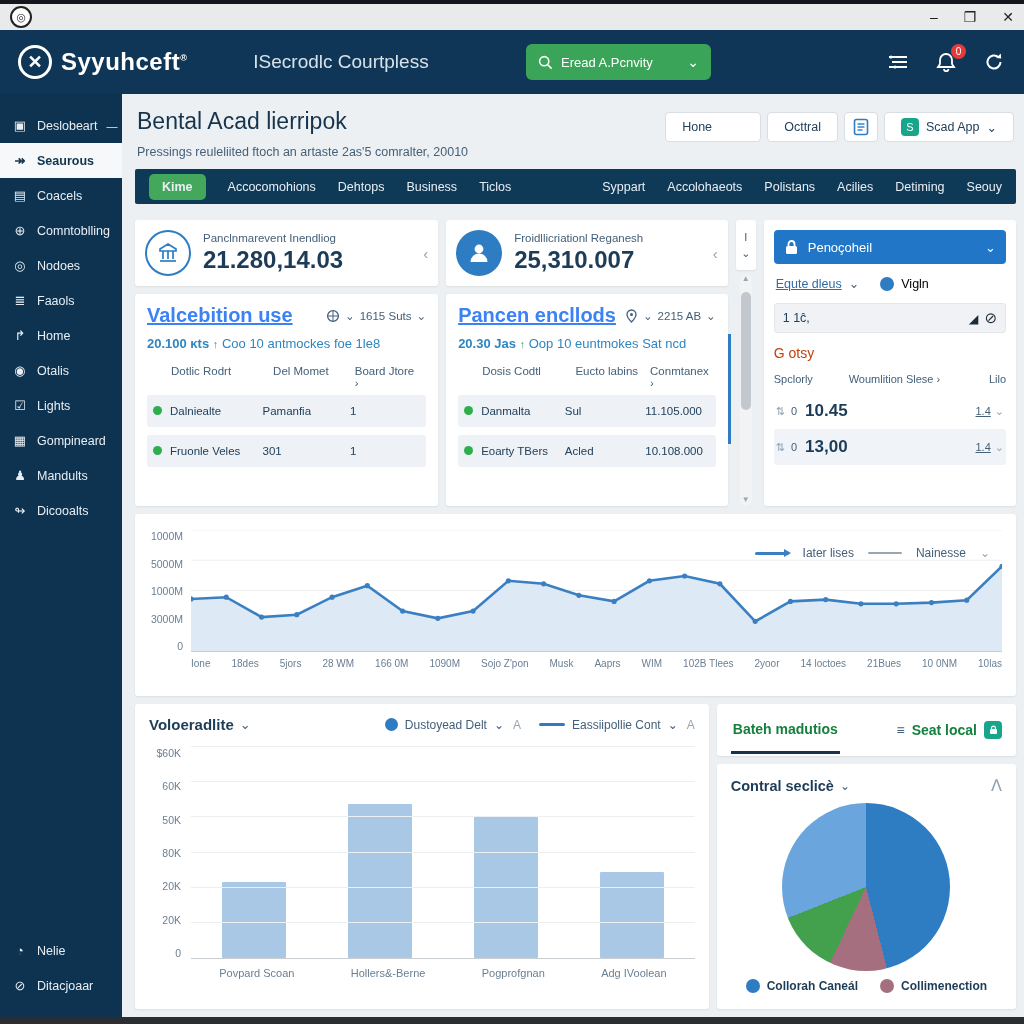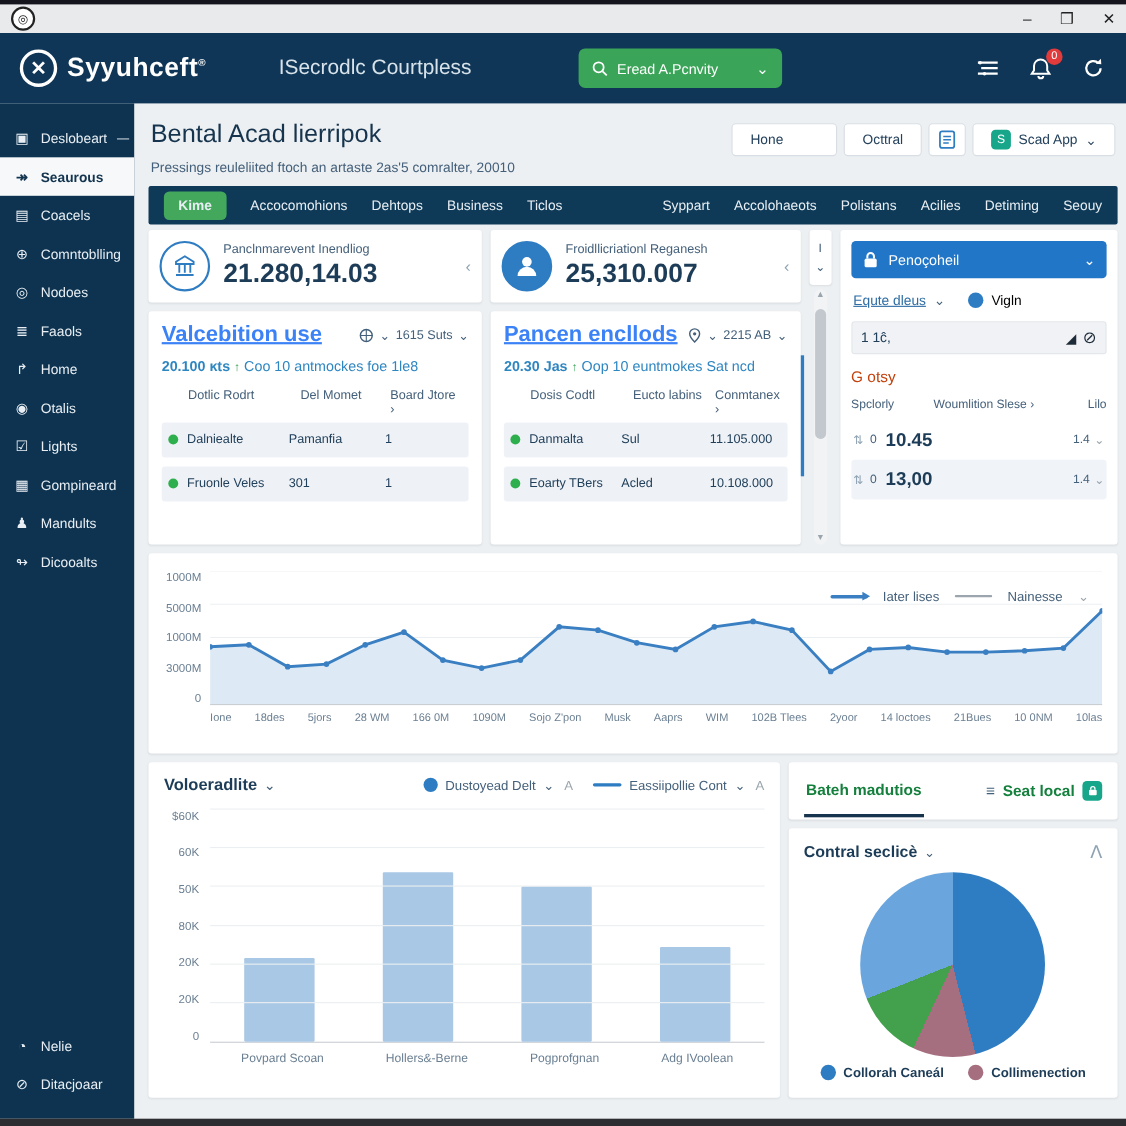--- a/index.html
+++ b/index.html
@@ -66,7 +66,7 @@
   .nav-spacer { flex:1; }
 
   
-  .row1 { display:flex; gap:8px; margin-top:5px; }
+  .row1 { display:flex; gap:8px; margin-top:16px; }
   .col-left { width:310px; } .col-mid { width:288px; } 
   .mid-scroll { width:20px; display:flex; flex-direction:column; align-items:center; }
   .col-right { width:258px; }

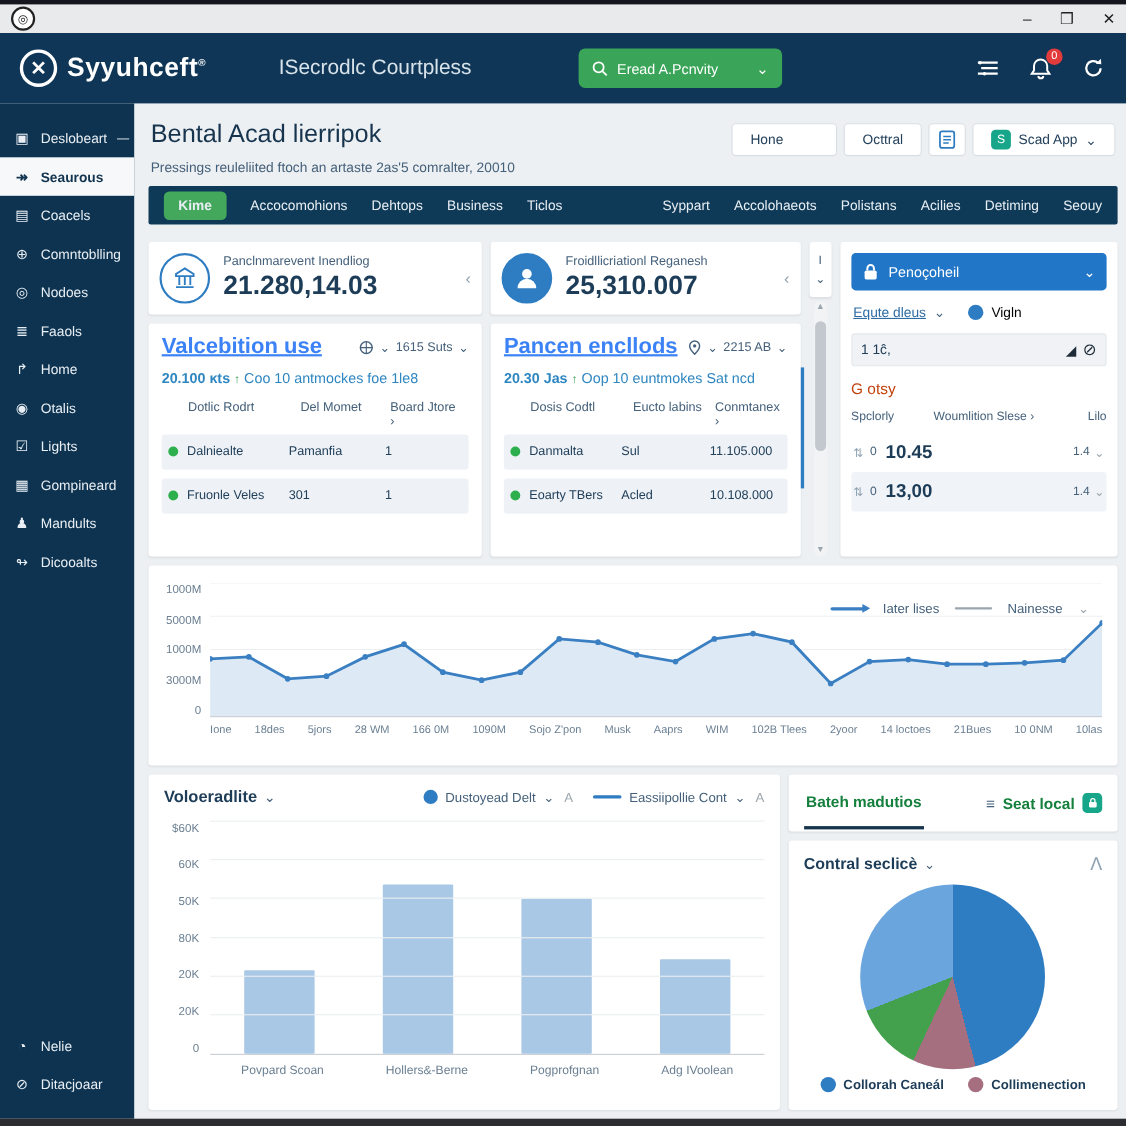--- a/index.html
+++ b/index.html
@@ -125,7 +125,7 @@
   .p-row .sort { color:#8fa3b3; margin-right:6px; }
   .p-row .flag { color:#44607a; margin-right:8px; }
   .p-row .val { font-size:17px; font-weight:bold; }
-  .p-row .rate { margin-left:auto; color:#44607a; }
+  .p-row .rate { margin-left:auto; color:#44607a;text-decoration:underline; }
   .p-row .rchev { color:#9aa5ad; margin-left:4px; }
 
   

